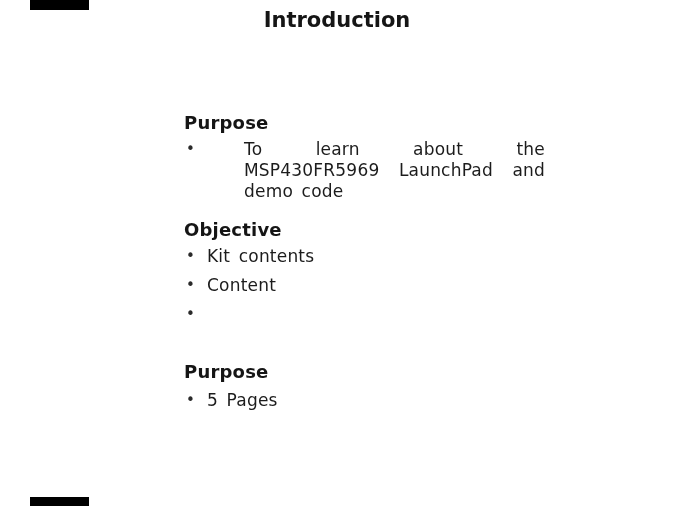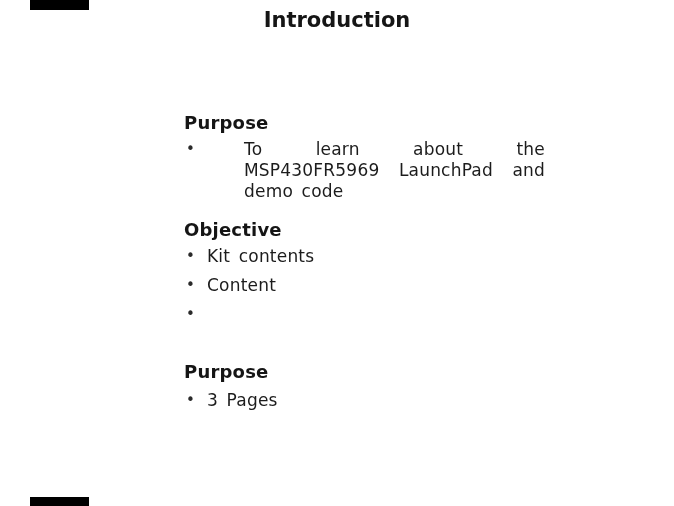--- a/index.html
+++ b/index.html
@@ -121,7 +121,7 @@
 
   <div class="bullet-row bullet-pages">
     <span class="bullet-dot">•</span>
-    <span class="bullet-text">3 Pages</span>
+    <span class="bullet-text">5 Pages</span>
   </div>
 
 </div>

